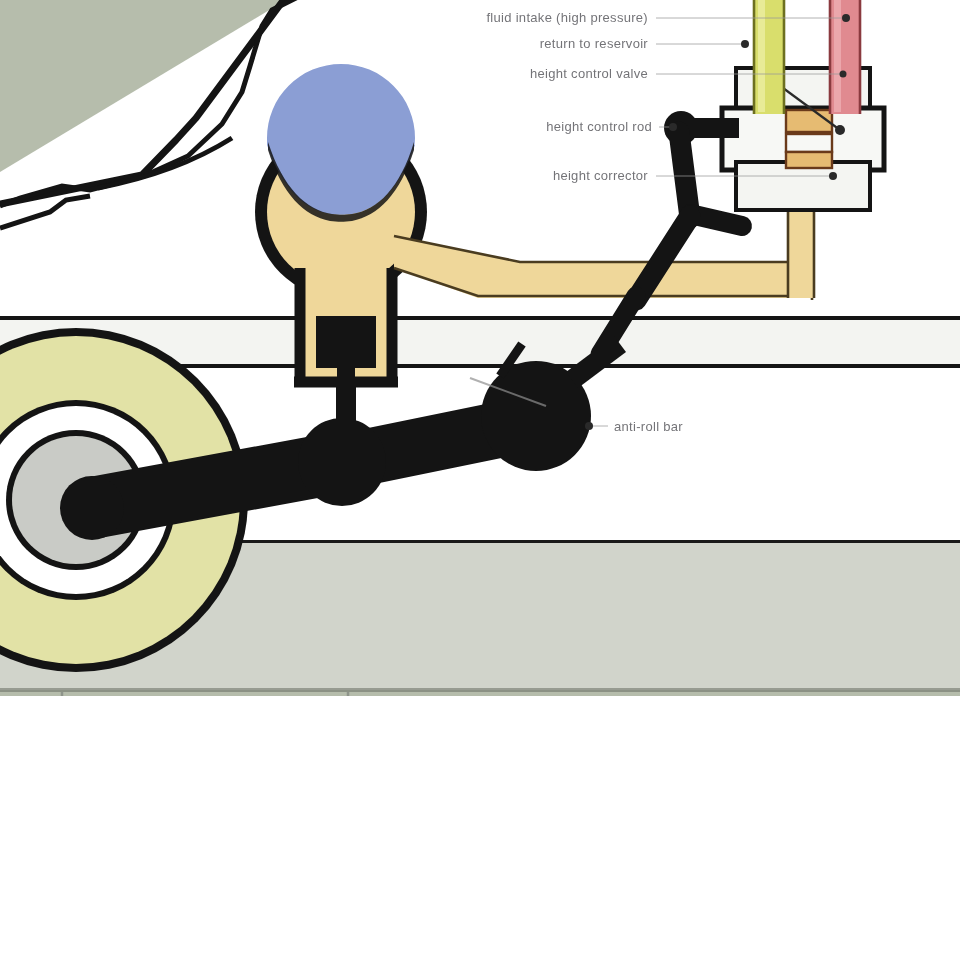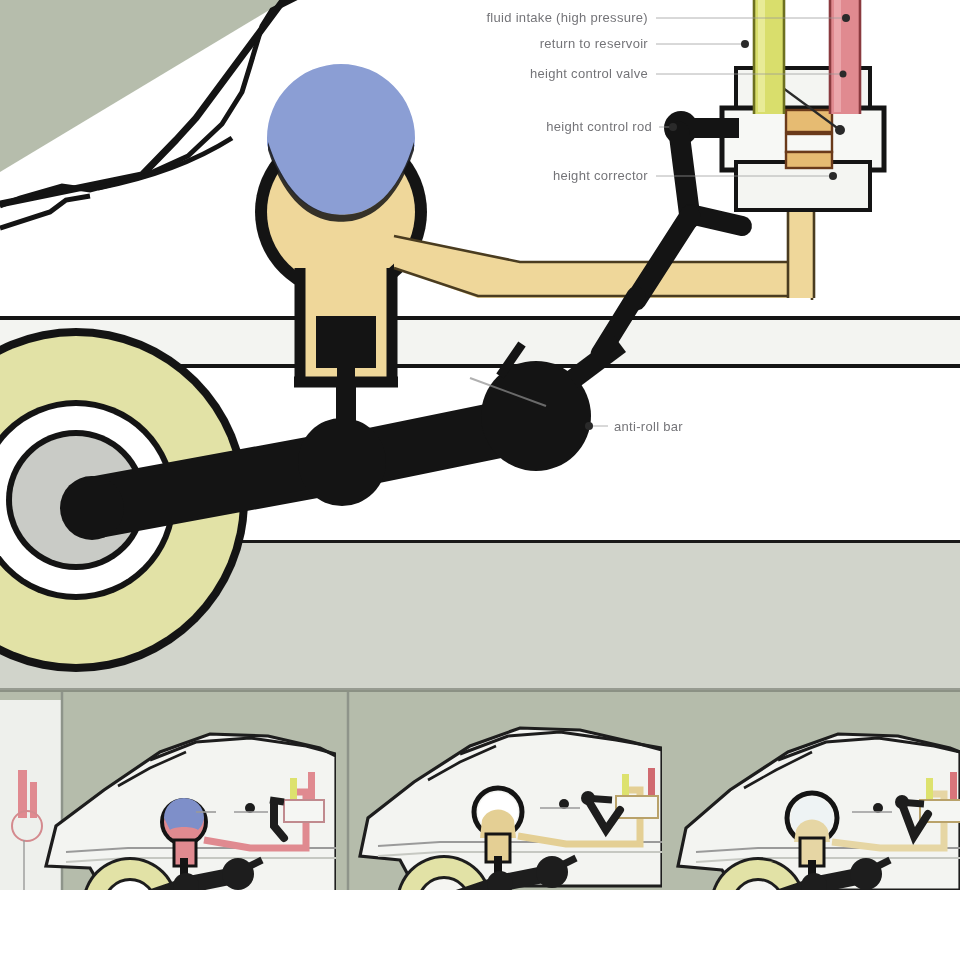--- a/index.html
+++ b/index.html
@@ -5,7 +5,7 @@
   html,body{margin:0;padding:0;background:#fff;}
   body{width:960px;height:960px;overflow:hidden;
        font-family:"Liberation Sans", sans-serif;}
-  #stage{position:relative;width:960px;height:890px;overflow:hidden;background:#ffffff;}
+  #stage{position:relative;width:960px;height:696px;overflow:hidden;background:#ffffff;}
   svg{display:block;}
   .lbl{font-family:"Liberation Sans", sans-serif;font-size:13px;fill:#55555a;
        letter-spacing:.3px;opacity:.82;}

